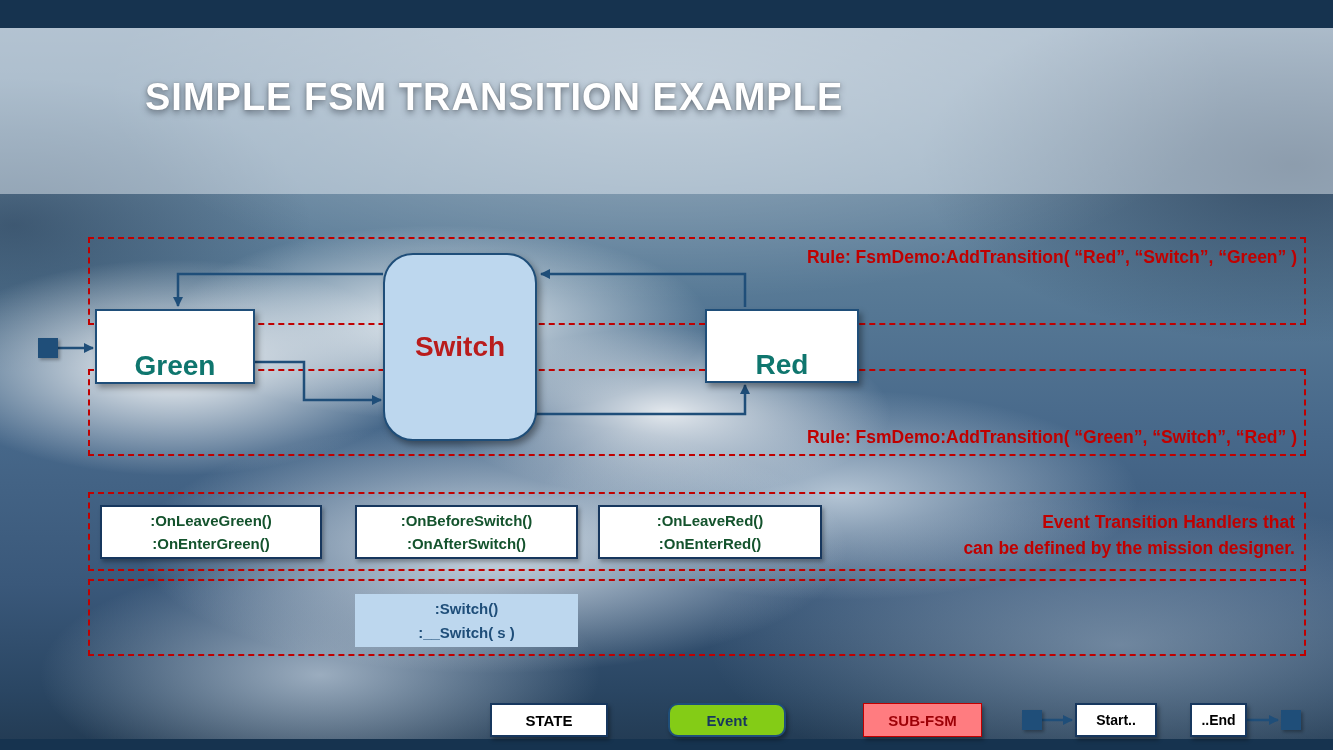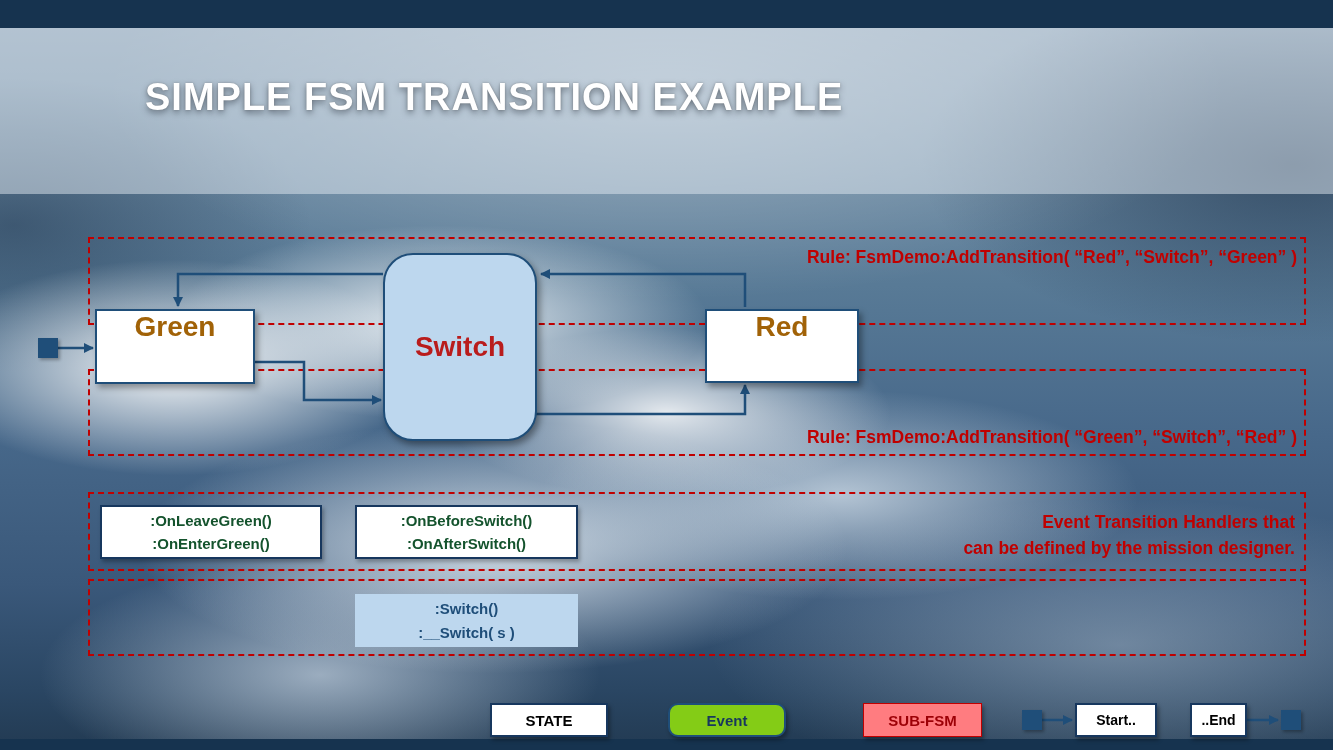--- a/index.html
+++ b/index.html
@@ -48,8 +48,8 @@
   
   .state {
     position:absolute; background:#ffffff; border:2.5px solid #1f4e79;
-    display:flex; align-items:flex-start; justify-content:center;
-    font-size:28px; font-weight:bold; color:#a16207;
+    display:flex; align-items:flex-end; justify-content:center;
+    font-size:28px; font-weight:bold; color:#0f766e;
     box-shadow:3px 4px 6px rgba(0,0,0,0.35);
   }
   .state-green { left:95px;  top:309px; width:160px; height:75px; }

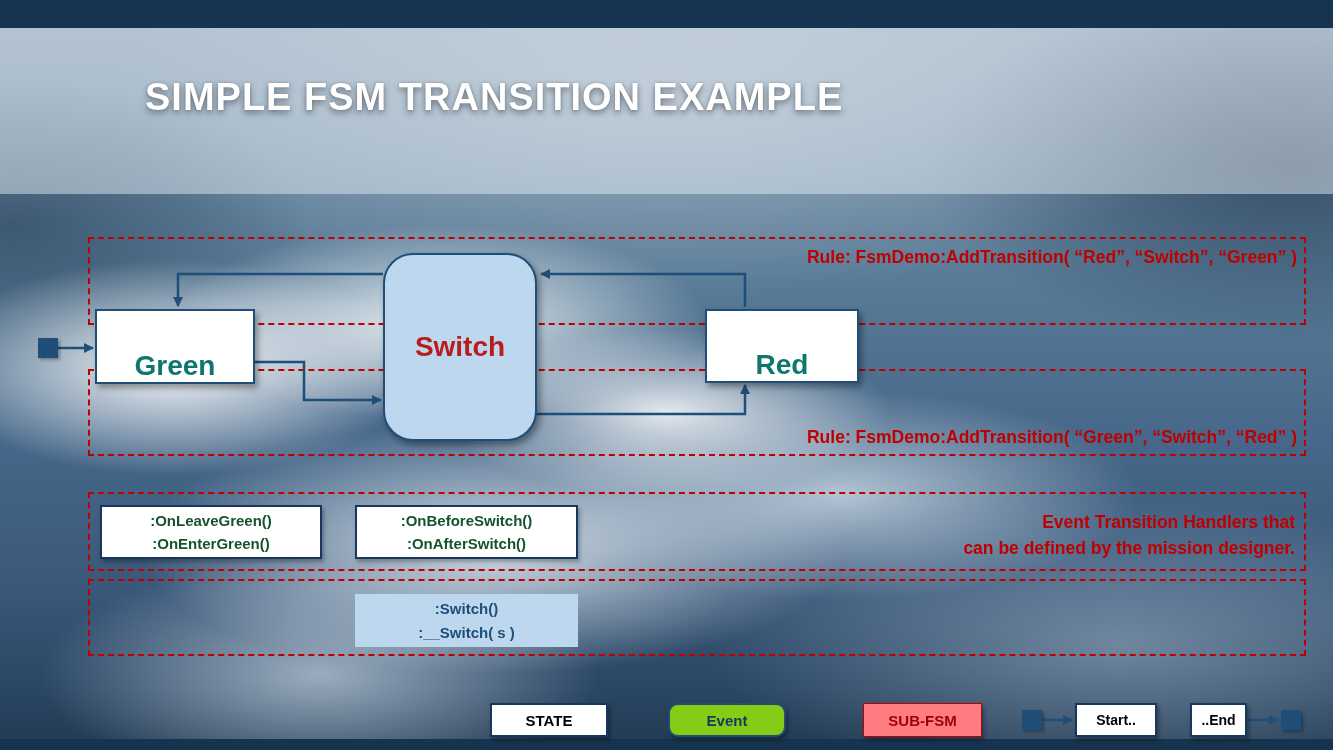--- a/index.html
+++ b/index.html
@@ -151,6 +151,10 @@
     <span>:OnBeforeSwitch()</span>
     <span>:OnAfterSwitch()</span>
   </div>
+  <div class="hbox hbox3">
+    <span>:OnLeaveRed()</span>
+    <span>:OnEnterRed()</span>
+  </div>
   <div class="note note-handlers">
     <div>Event Transition Handlers that</div>
     <div>can be defined by the mission designer.</div>

